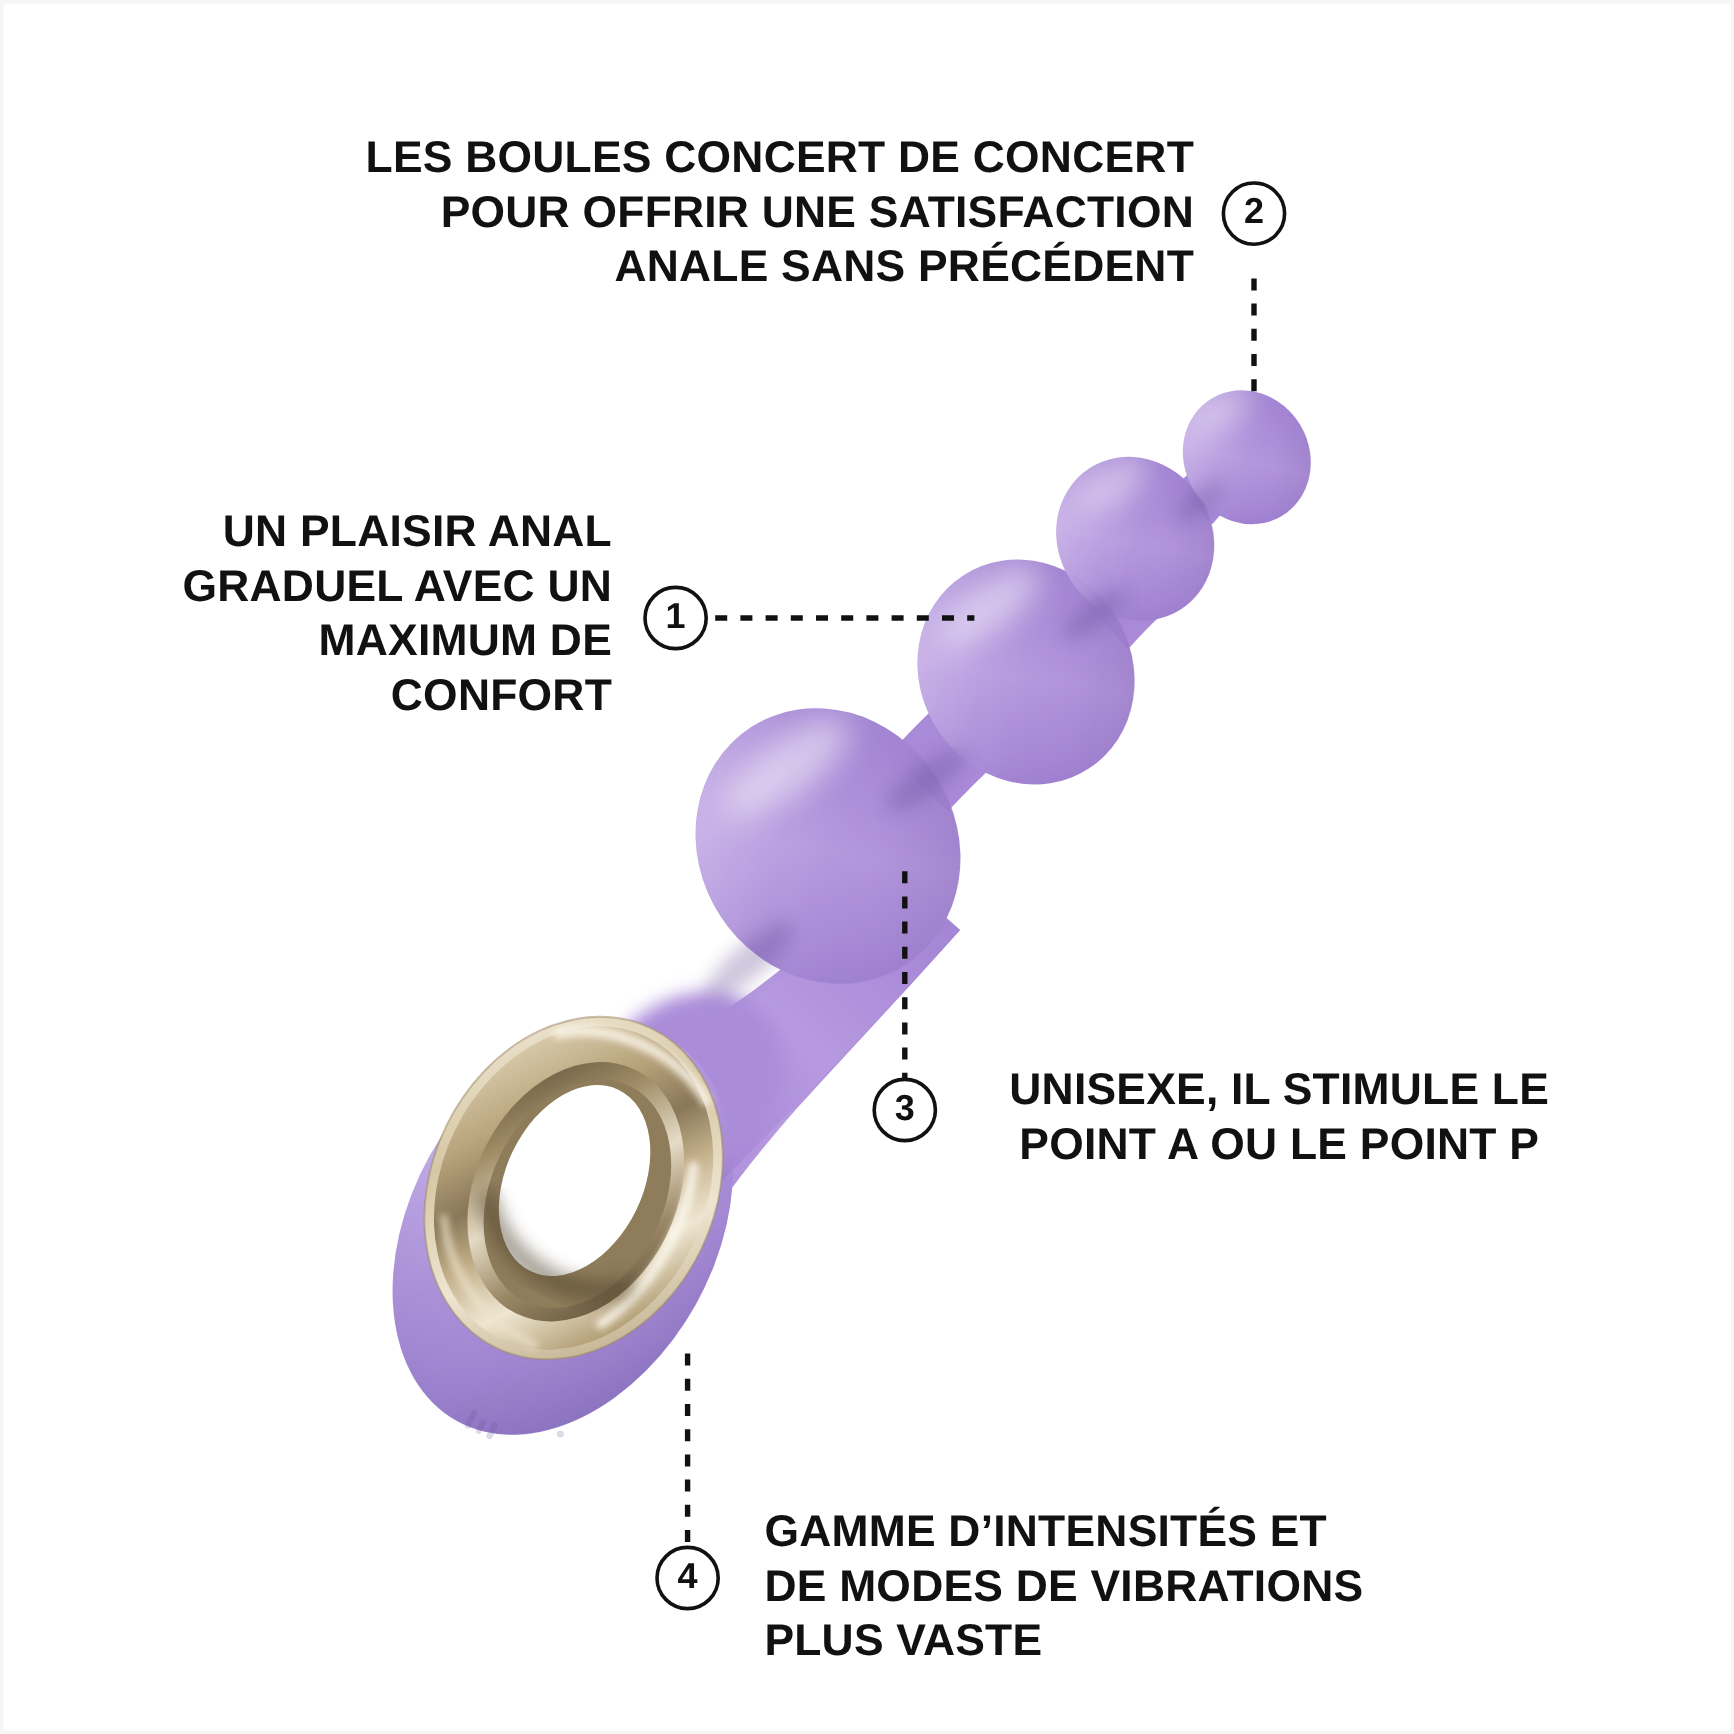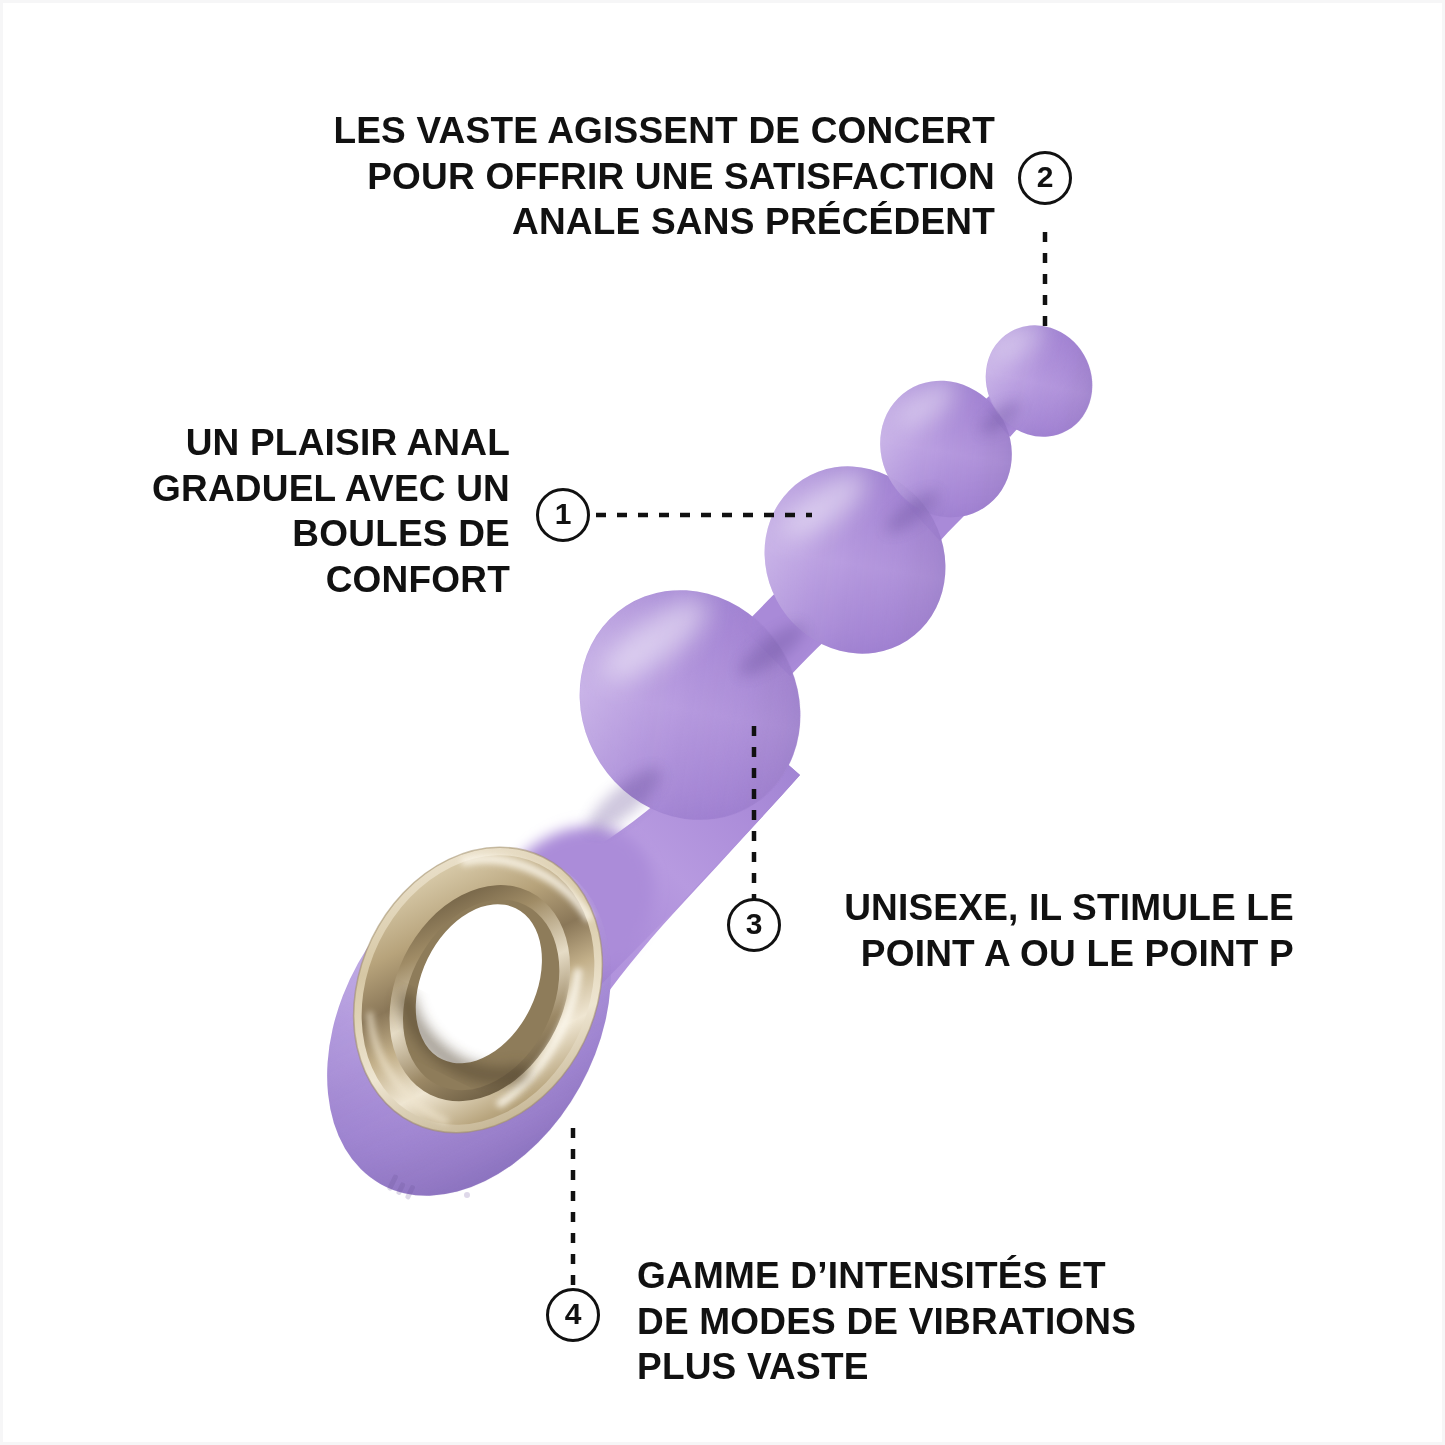--- a/index.html
+++ b/index.html
@@ -317,7 +317,7 @@
     </g>
   </svg>
 
-  <div class="callout-text" id="txt-2">LES VASTE AGISSENT DE CONCERT
+  <div class="callout-text" id="txt-2">LES BOULES CONCERT DE CONCERT
 POUR OFFRIR UNE SATISFACTION
 ANALE SANS PRÉCÉDENT</div>
 

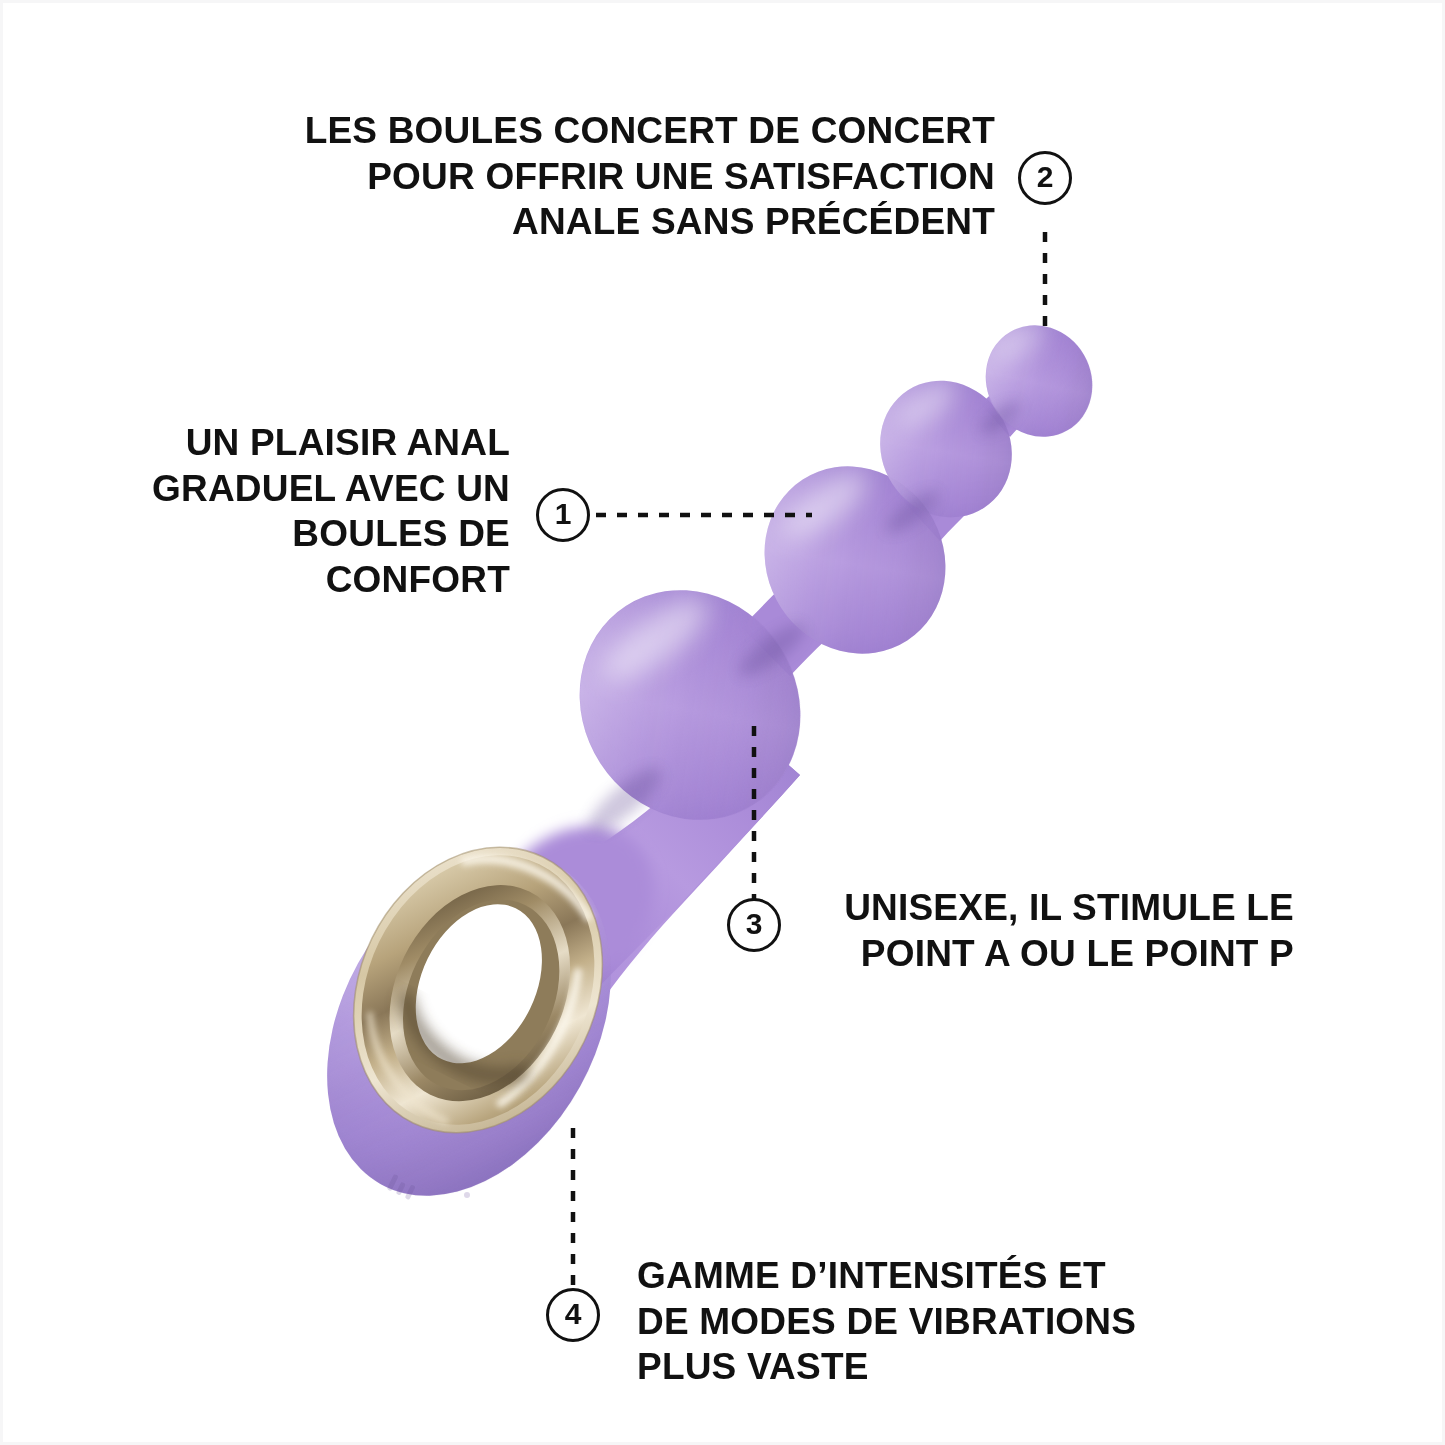--- a/index.html
+++ b/index.html
@@ -323,7 +323,7 @@
 
   <div class="callout-text" id="txt-1">UN PLAISIR ANAL
 GRADUEL AVEC UN
-BOULES DE
+MAXIMUM DE
 CONFORT</div>
 
   <div class="callout-text" id="txt-3">UNISEXE, IL STIMULE LE

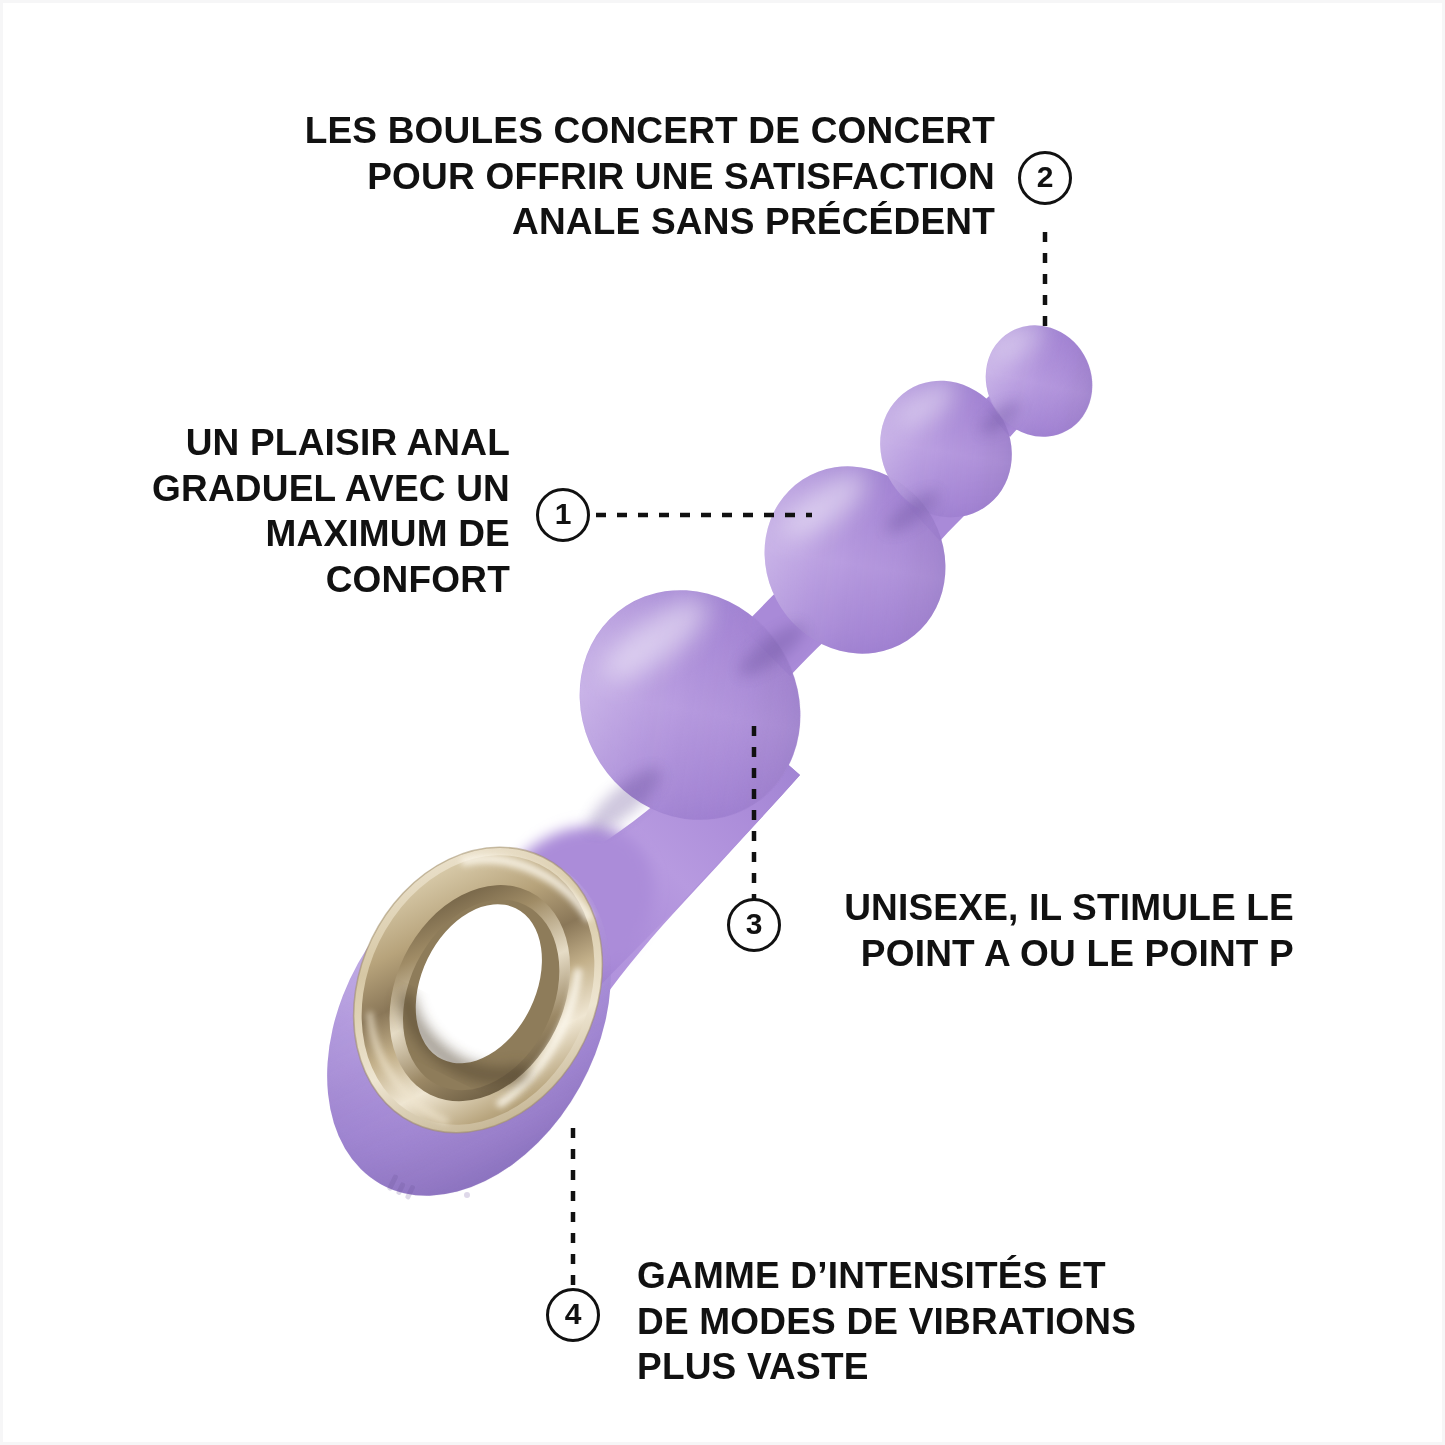--- a/index.html
+++ b/index.html
@@ -48,9 +48,9 @@
     width: 380px;
   }
   #txt-3 {
-    left: 774px;
+    left: 806px;
     top: 885px;
-    text-align: right;
+    text-align: center;
     width: 520px;
   }
   #txt-4 {

